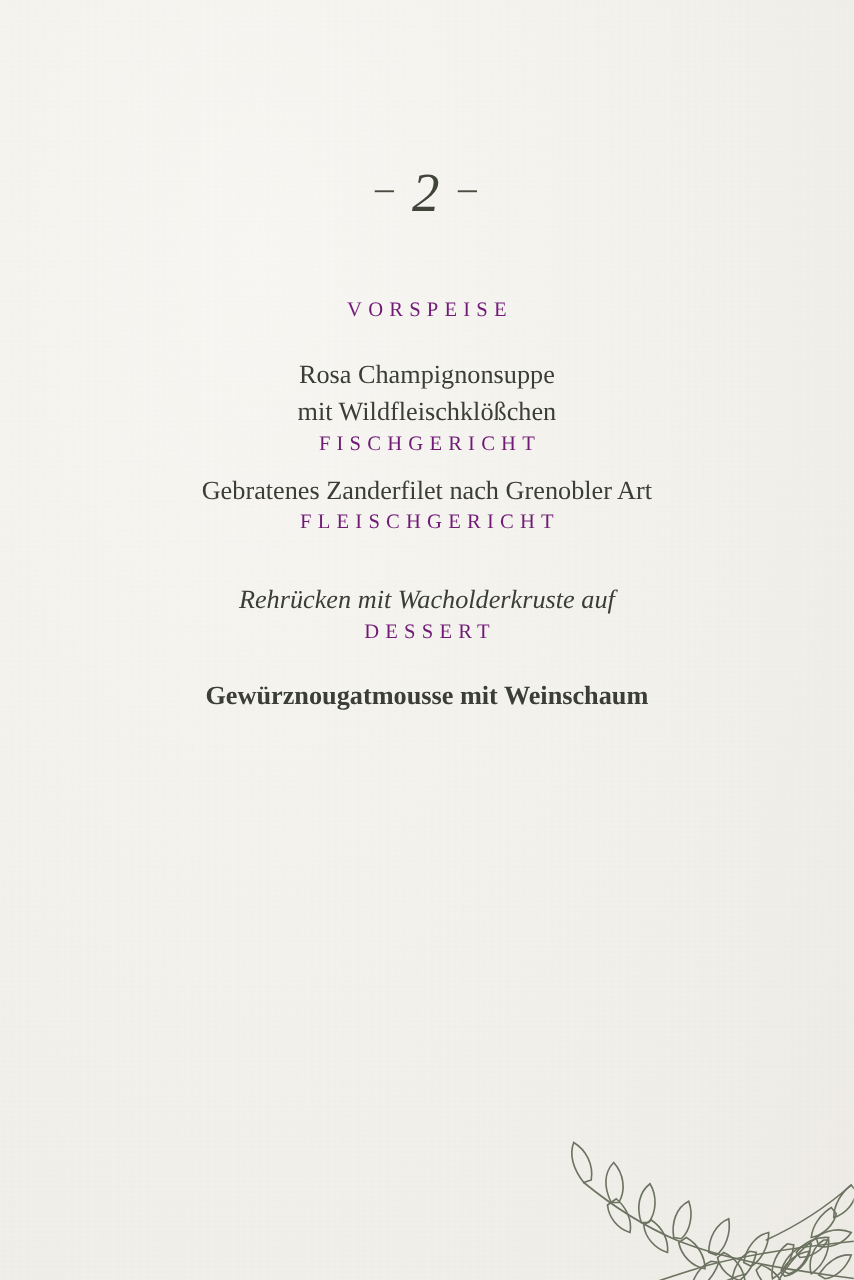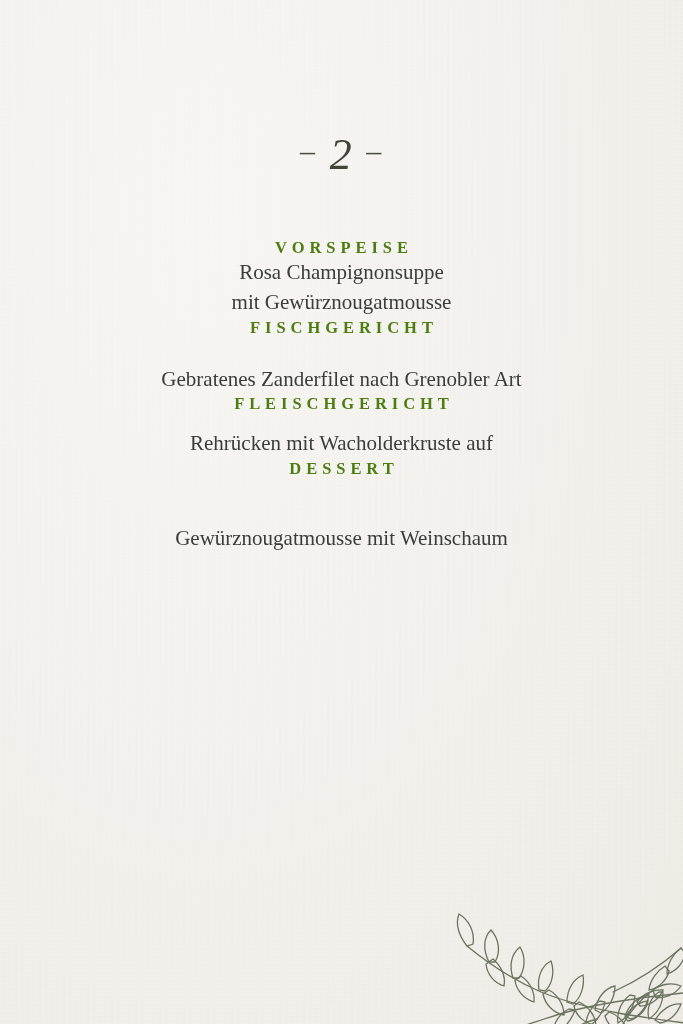--- a/index.html
+++ b/index.html
@@ -76,9 +76,8 @@
     font-size: 16.5px;
     letter-spacing: .30em;
     text-indent: .30em;
-    color: #4d7c0f;
+    color: #701a75;
     font-family: "Liberation Serif", serif;
-    font-weight: bold;
   }
 
   .course-desc {

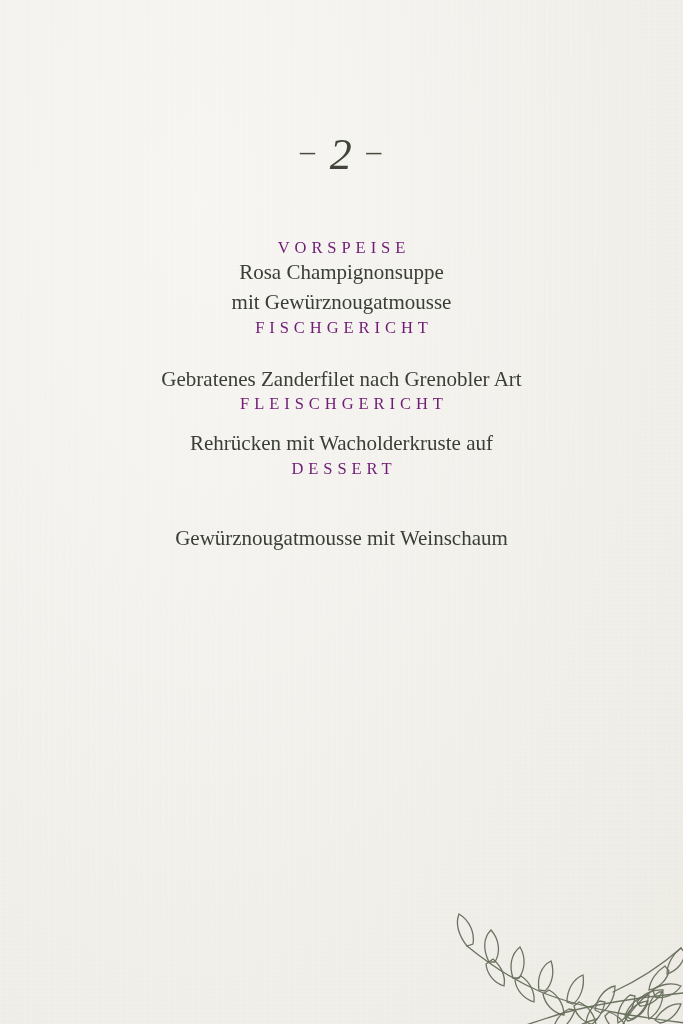--- a/index.html
+++ b/index.html
@@ -90,7 +90,7 @@
 
   
   .c0 { margin-top: 61px; }
-  .c0 .course-desc { }
+  .c0 .course-desc { margin-top: 27px; }
   .c1 { margin-top: 60px; }
   .c1 .course-desc { margin-top: 27px; }
   .c2 { margin-top: 60px; }

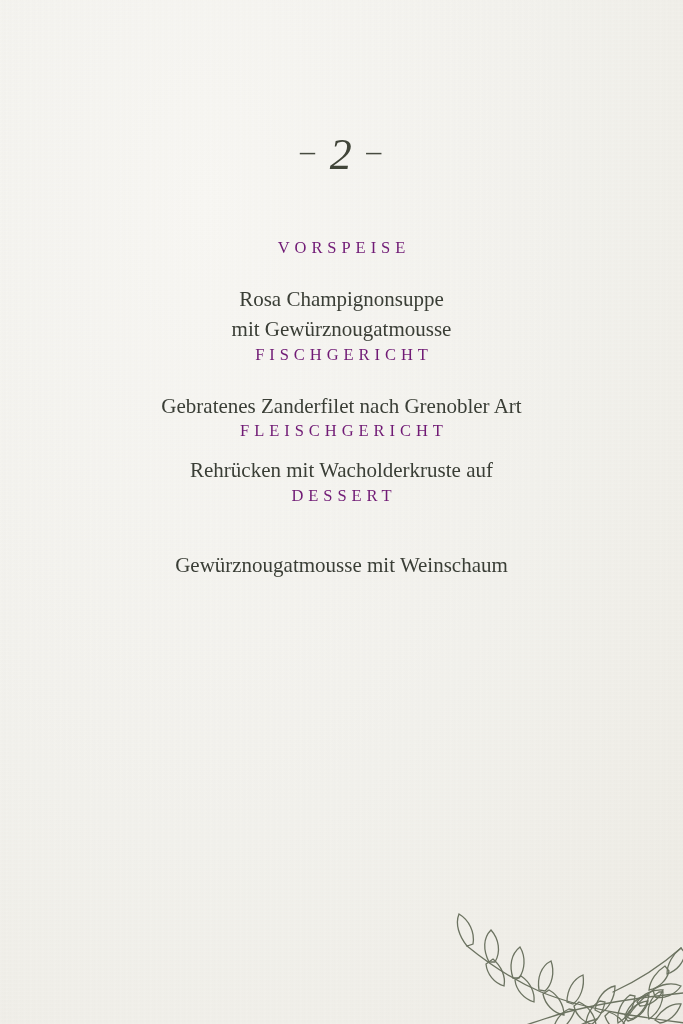--- a/index.html
+++ b/index.html
@@ -126,7 +126,7 @@
     <div class="course-label">VORSPEISE</div>
     <div class="course-desc">
       <div>Rosa Champignonsuppe</div>
-      <div>mit Gewürznougatmousse</div>
+      <div>mit Wildfleischklößchen</div>
     </div>
   </div>
 

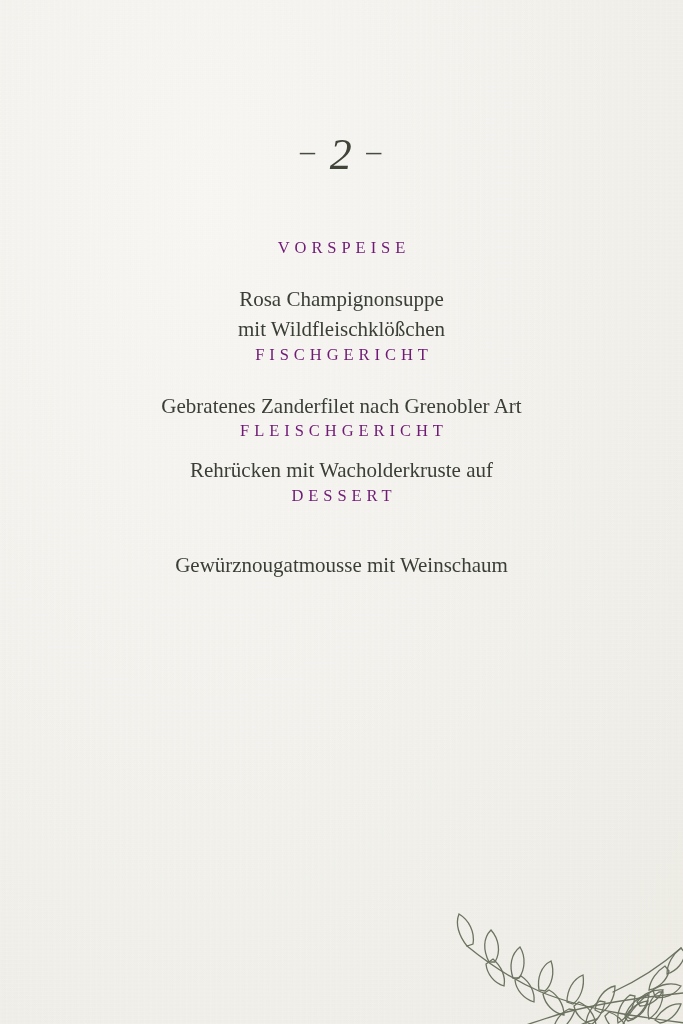--- a/index.html
+++ b/index.html
@@ -92,7 +92,7 @@
   .c0 { margin-top: 61px; }
   .c0 .course-desc { margin-top: 27px; }
   .c1 { margin-top: 60px; }
-  .c1 .course-desc { margin-top: 27px; }
+  .c1 .course-desc { margin-top: 13px; }
   .c2 { margin-top: 60px; }
   .c2 .course-desc { margin-top: 15px; }
   .c3 { margin-top: 57px; text-align: center; }

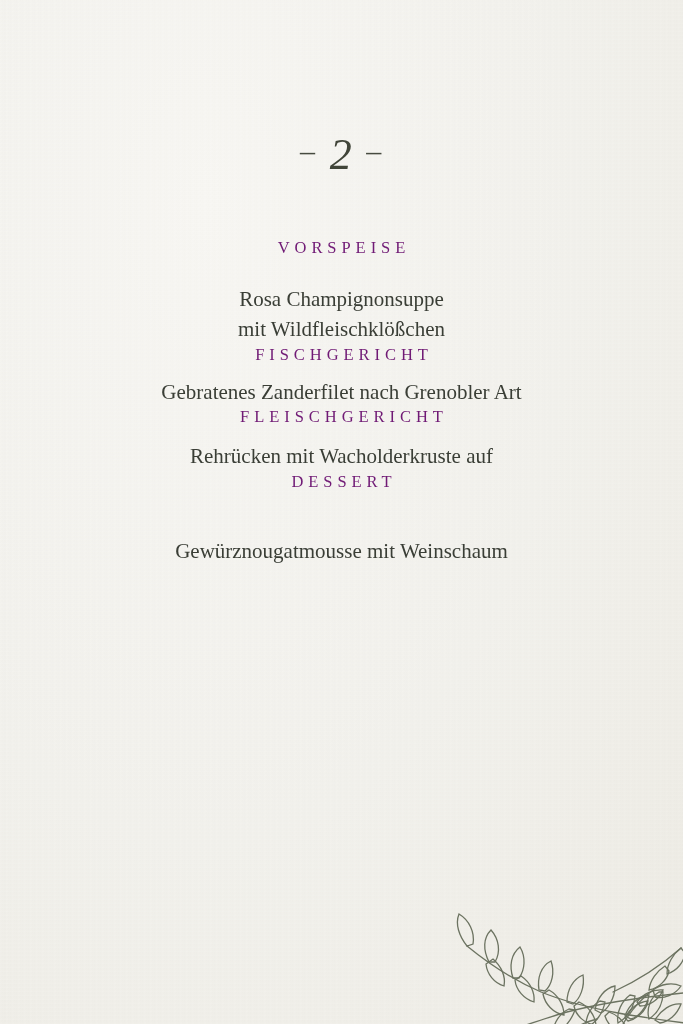--- a/index.html
+++ b/index.html
@@ -94,7 +94,7 @@
   .c1 { margin-top: 60px; }
   .c1 .course-desc { margin-top: 13px; }
   .c2 { margin-top: 60px; }
-  .c2 .course-desc { margin-top: 15px; }
+  .c2 .course-desc { margin-top: 38px; font-style: italic; }
   .c3 { margin-top: 57px; text-align: center; }
   .c3 .course-desc { margin-top: 45px; }
 

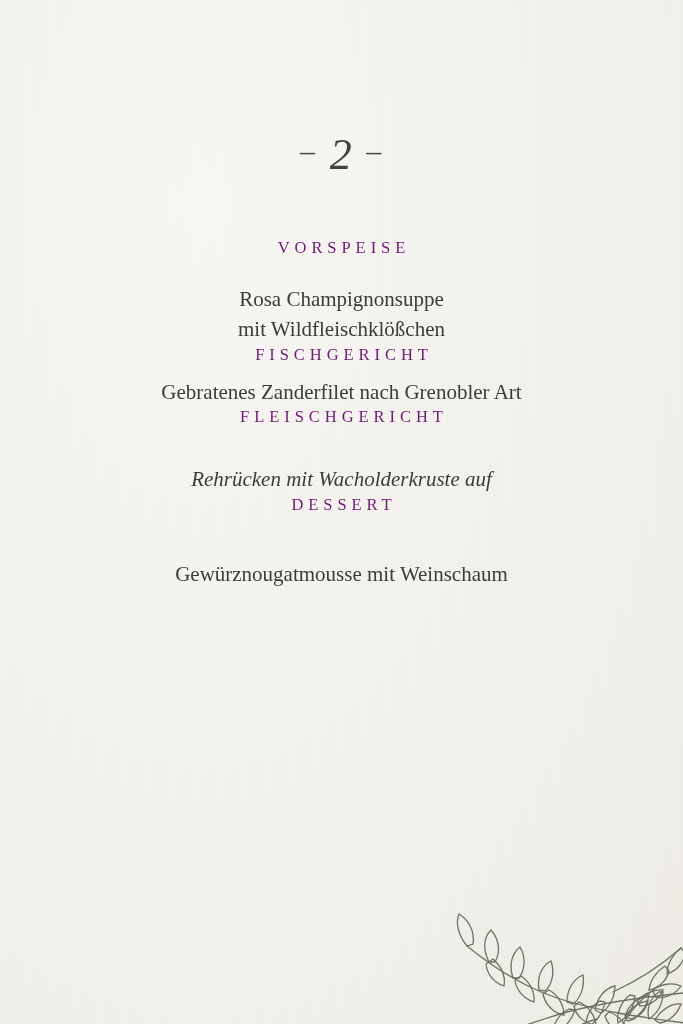--- a/index.html
+++ b/index.html
@@ -96,7 +96,7 @@
   .c2 { margin-top: 60px; }
   .c2 .course-desc { margin-top: 38px; font-style: italic; }
   .c3 { margin-top: 57px; text-align: center; }
-  .c3 .course-desc { margin-top: 45px; }
+  .c3 .course-desc { margin-top: 27px; font-weight: bold; }
 
   .botanical {
     position: absolute;

